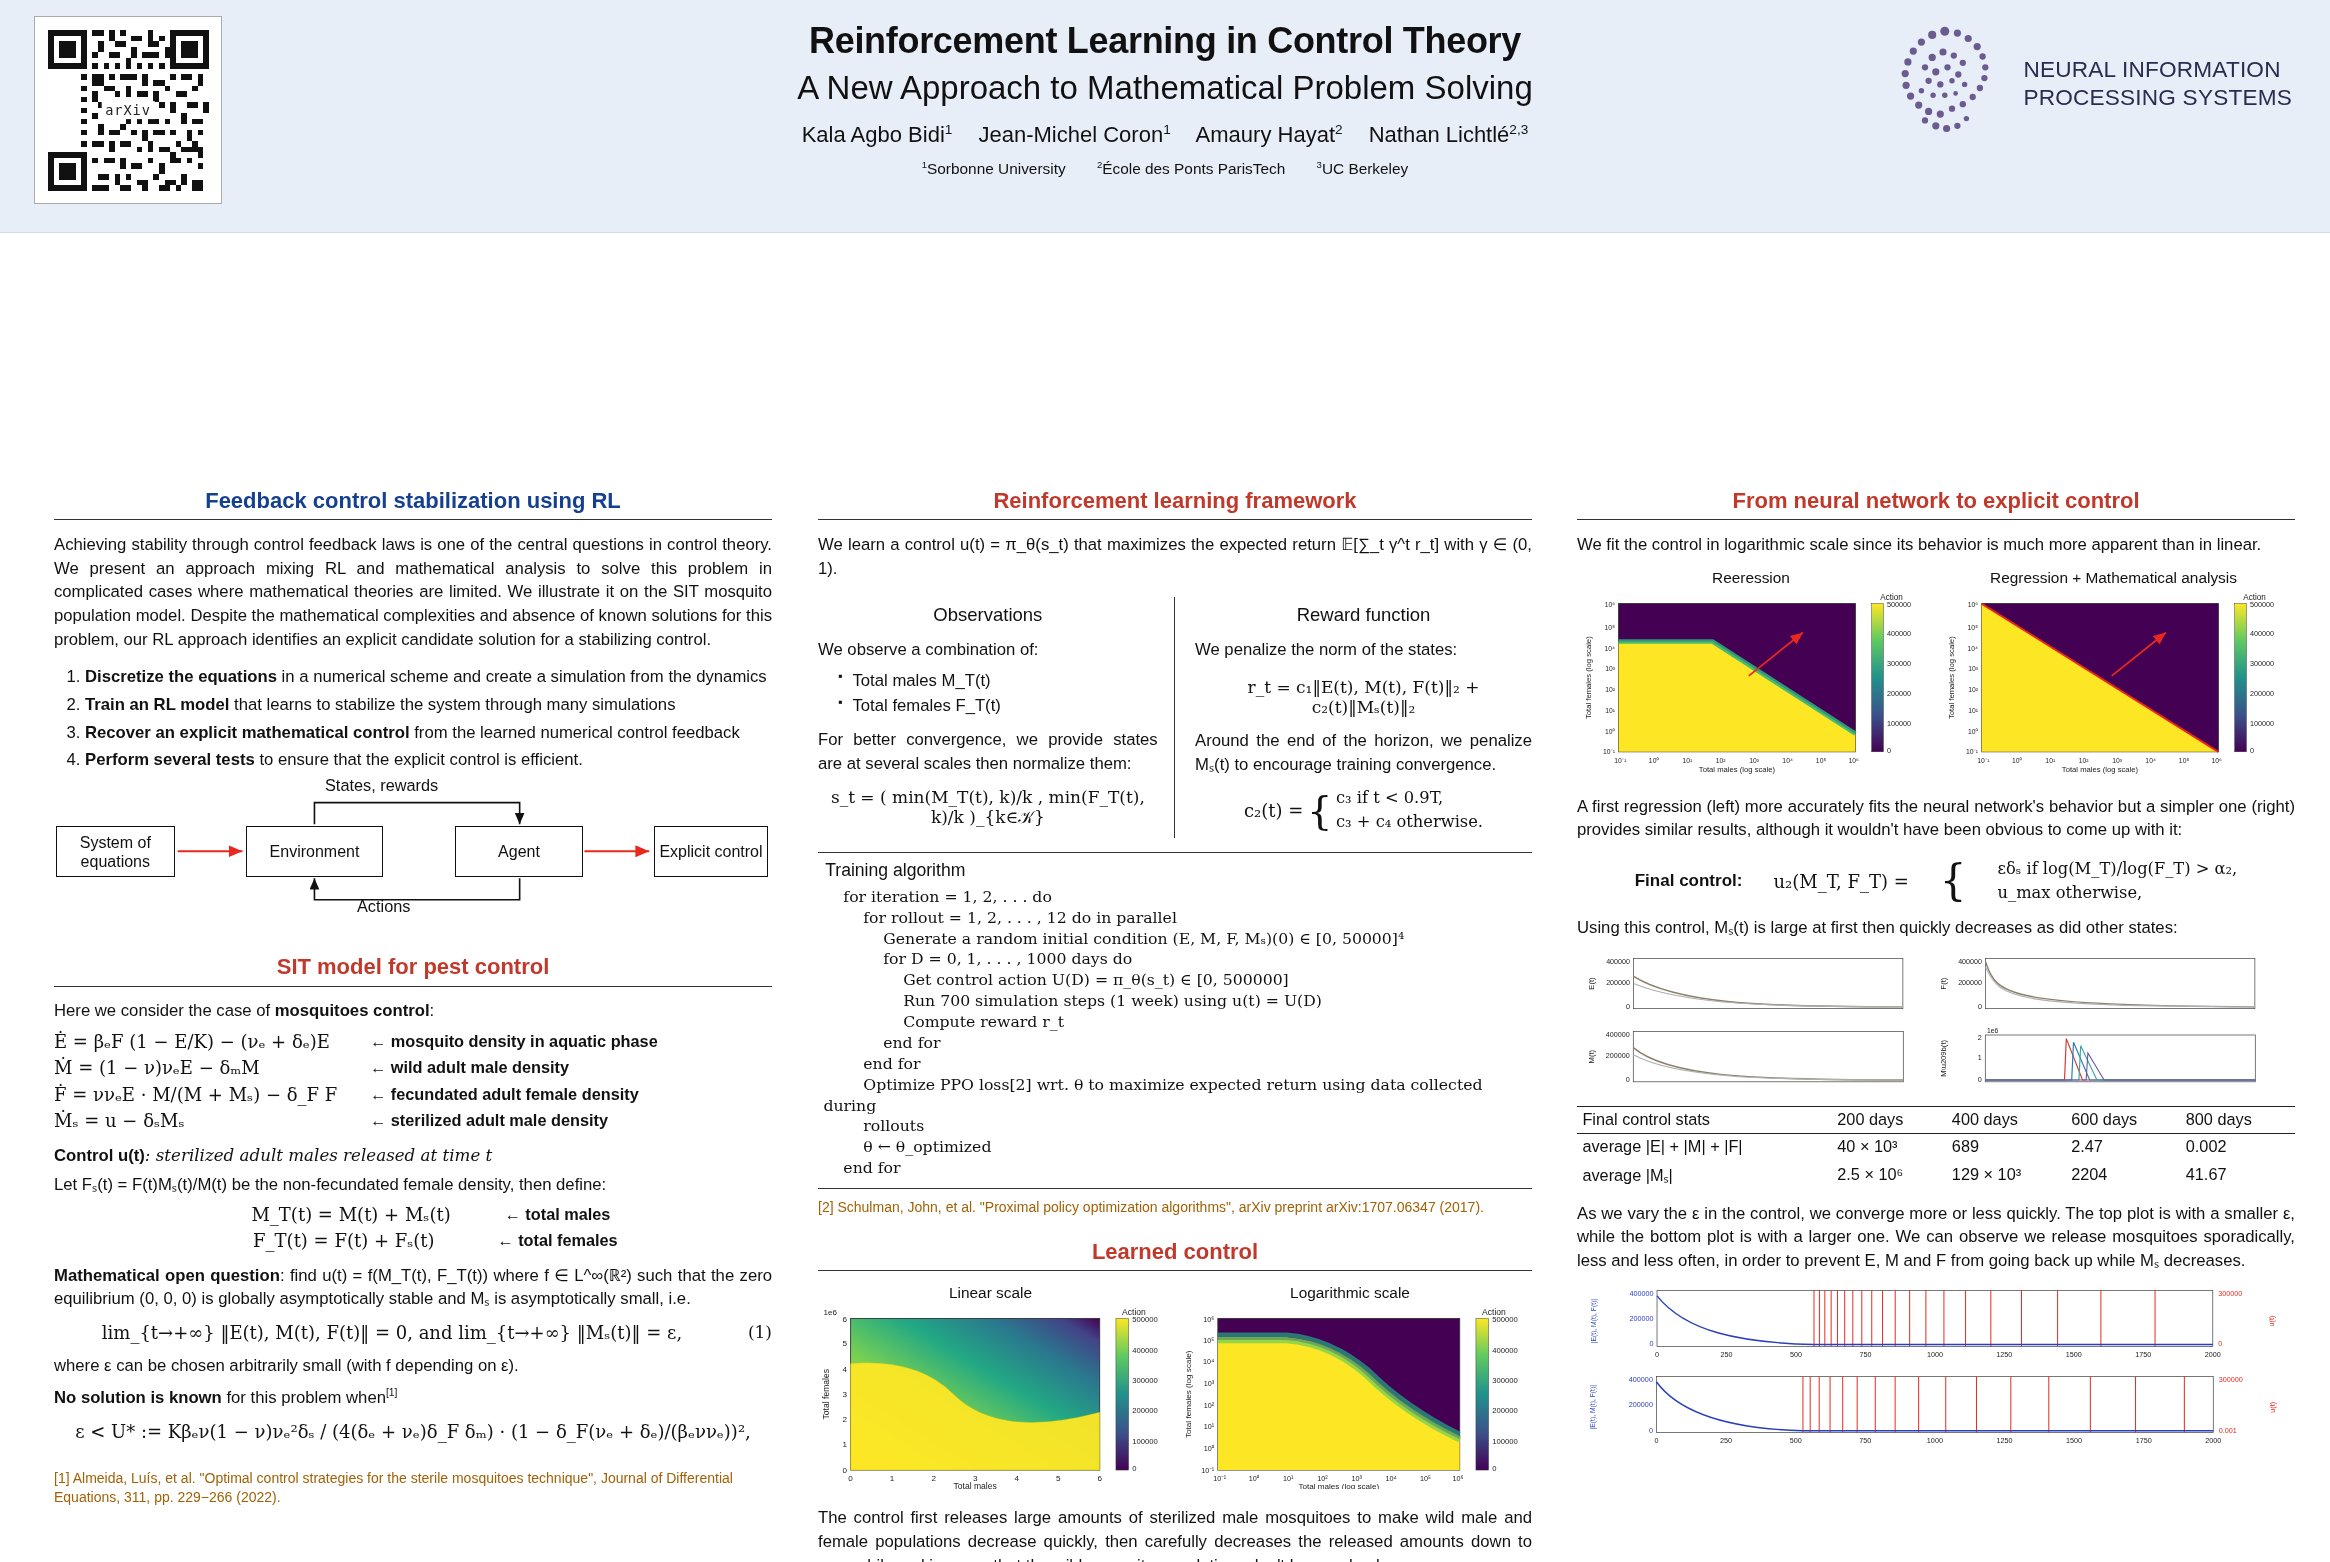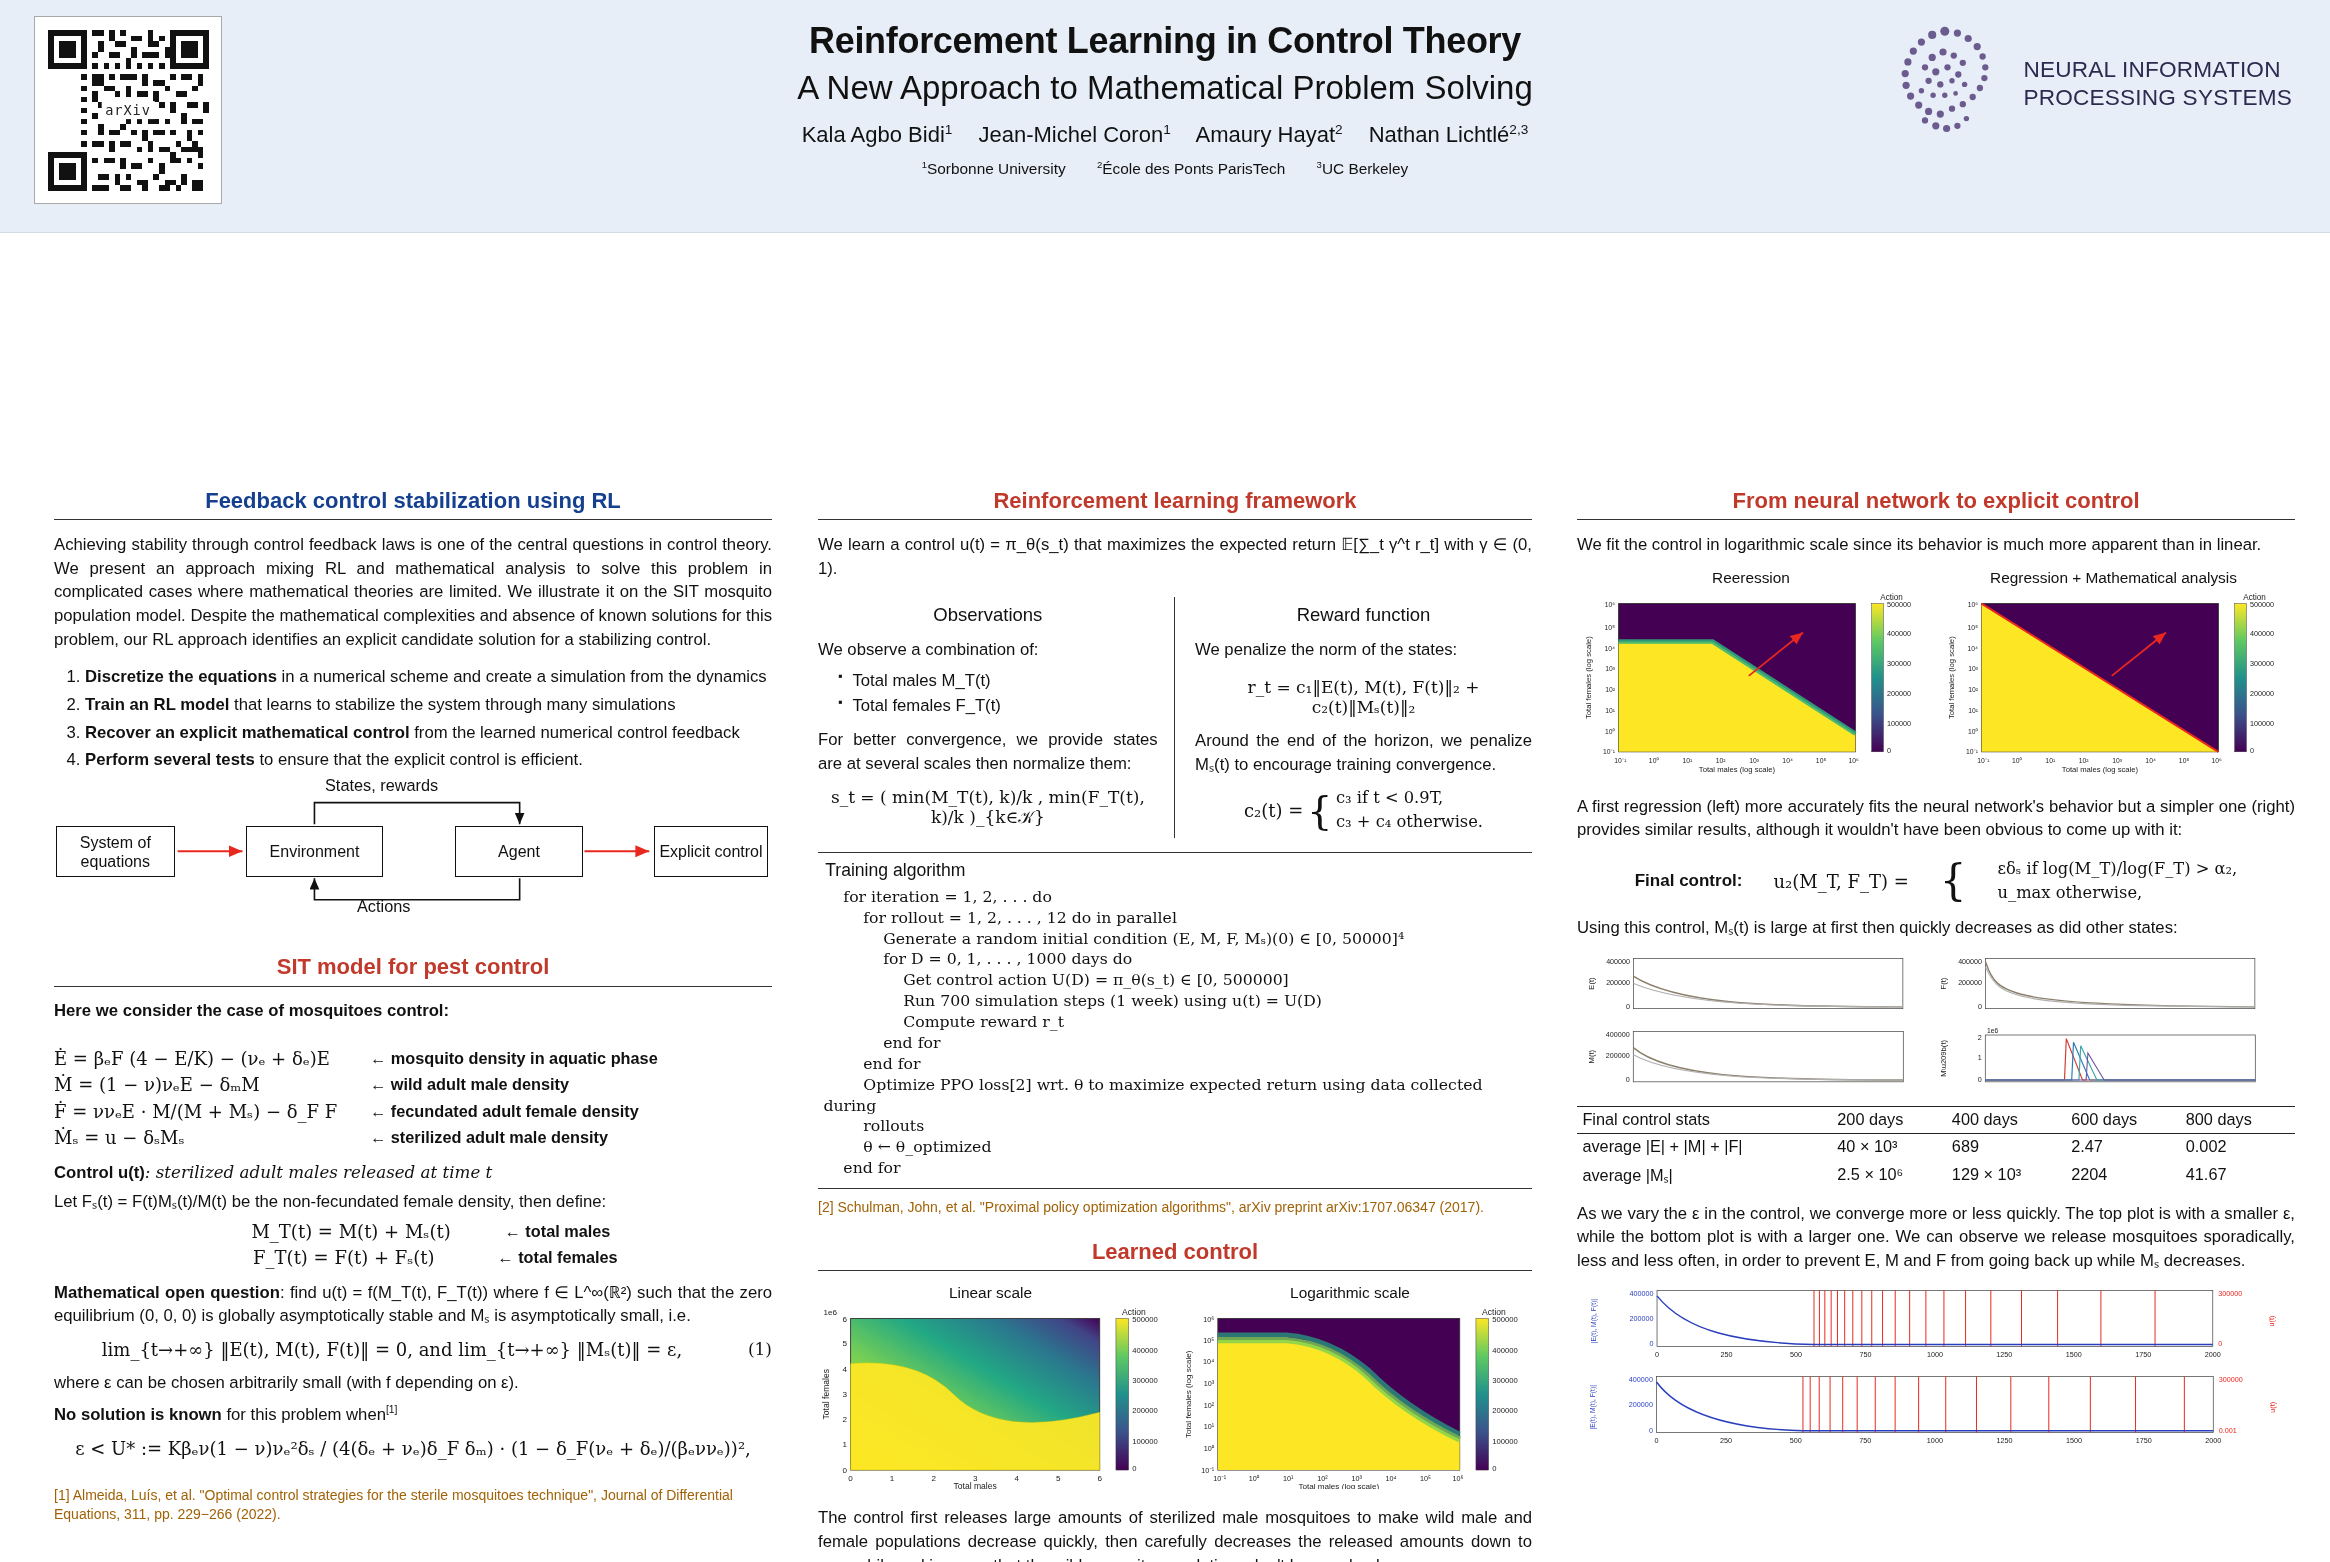--- a/index.html
+++ b/index.html
@@ -366,7 +366,7 @@
     <div class="sec-title" style="margin-top:38px;">SIT model for pest control</div>
     <div class="rule"></div>
 
-    <p class="tx" style="margin-bottom:25px;font-weight:bold;">
+    <p class="tx" style="margin-bottom:8px;">
       <span>Here we consider the case of </span><b>mosquitoes control</b><span>:</span>
     </p>
 

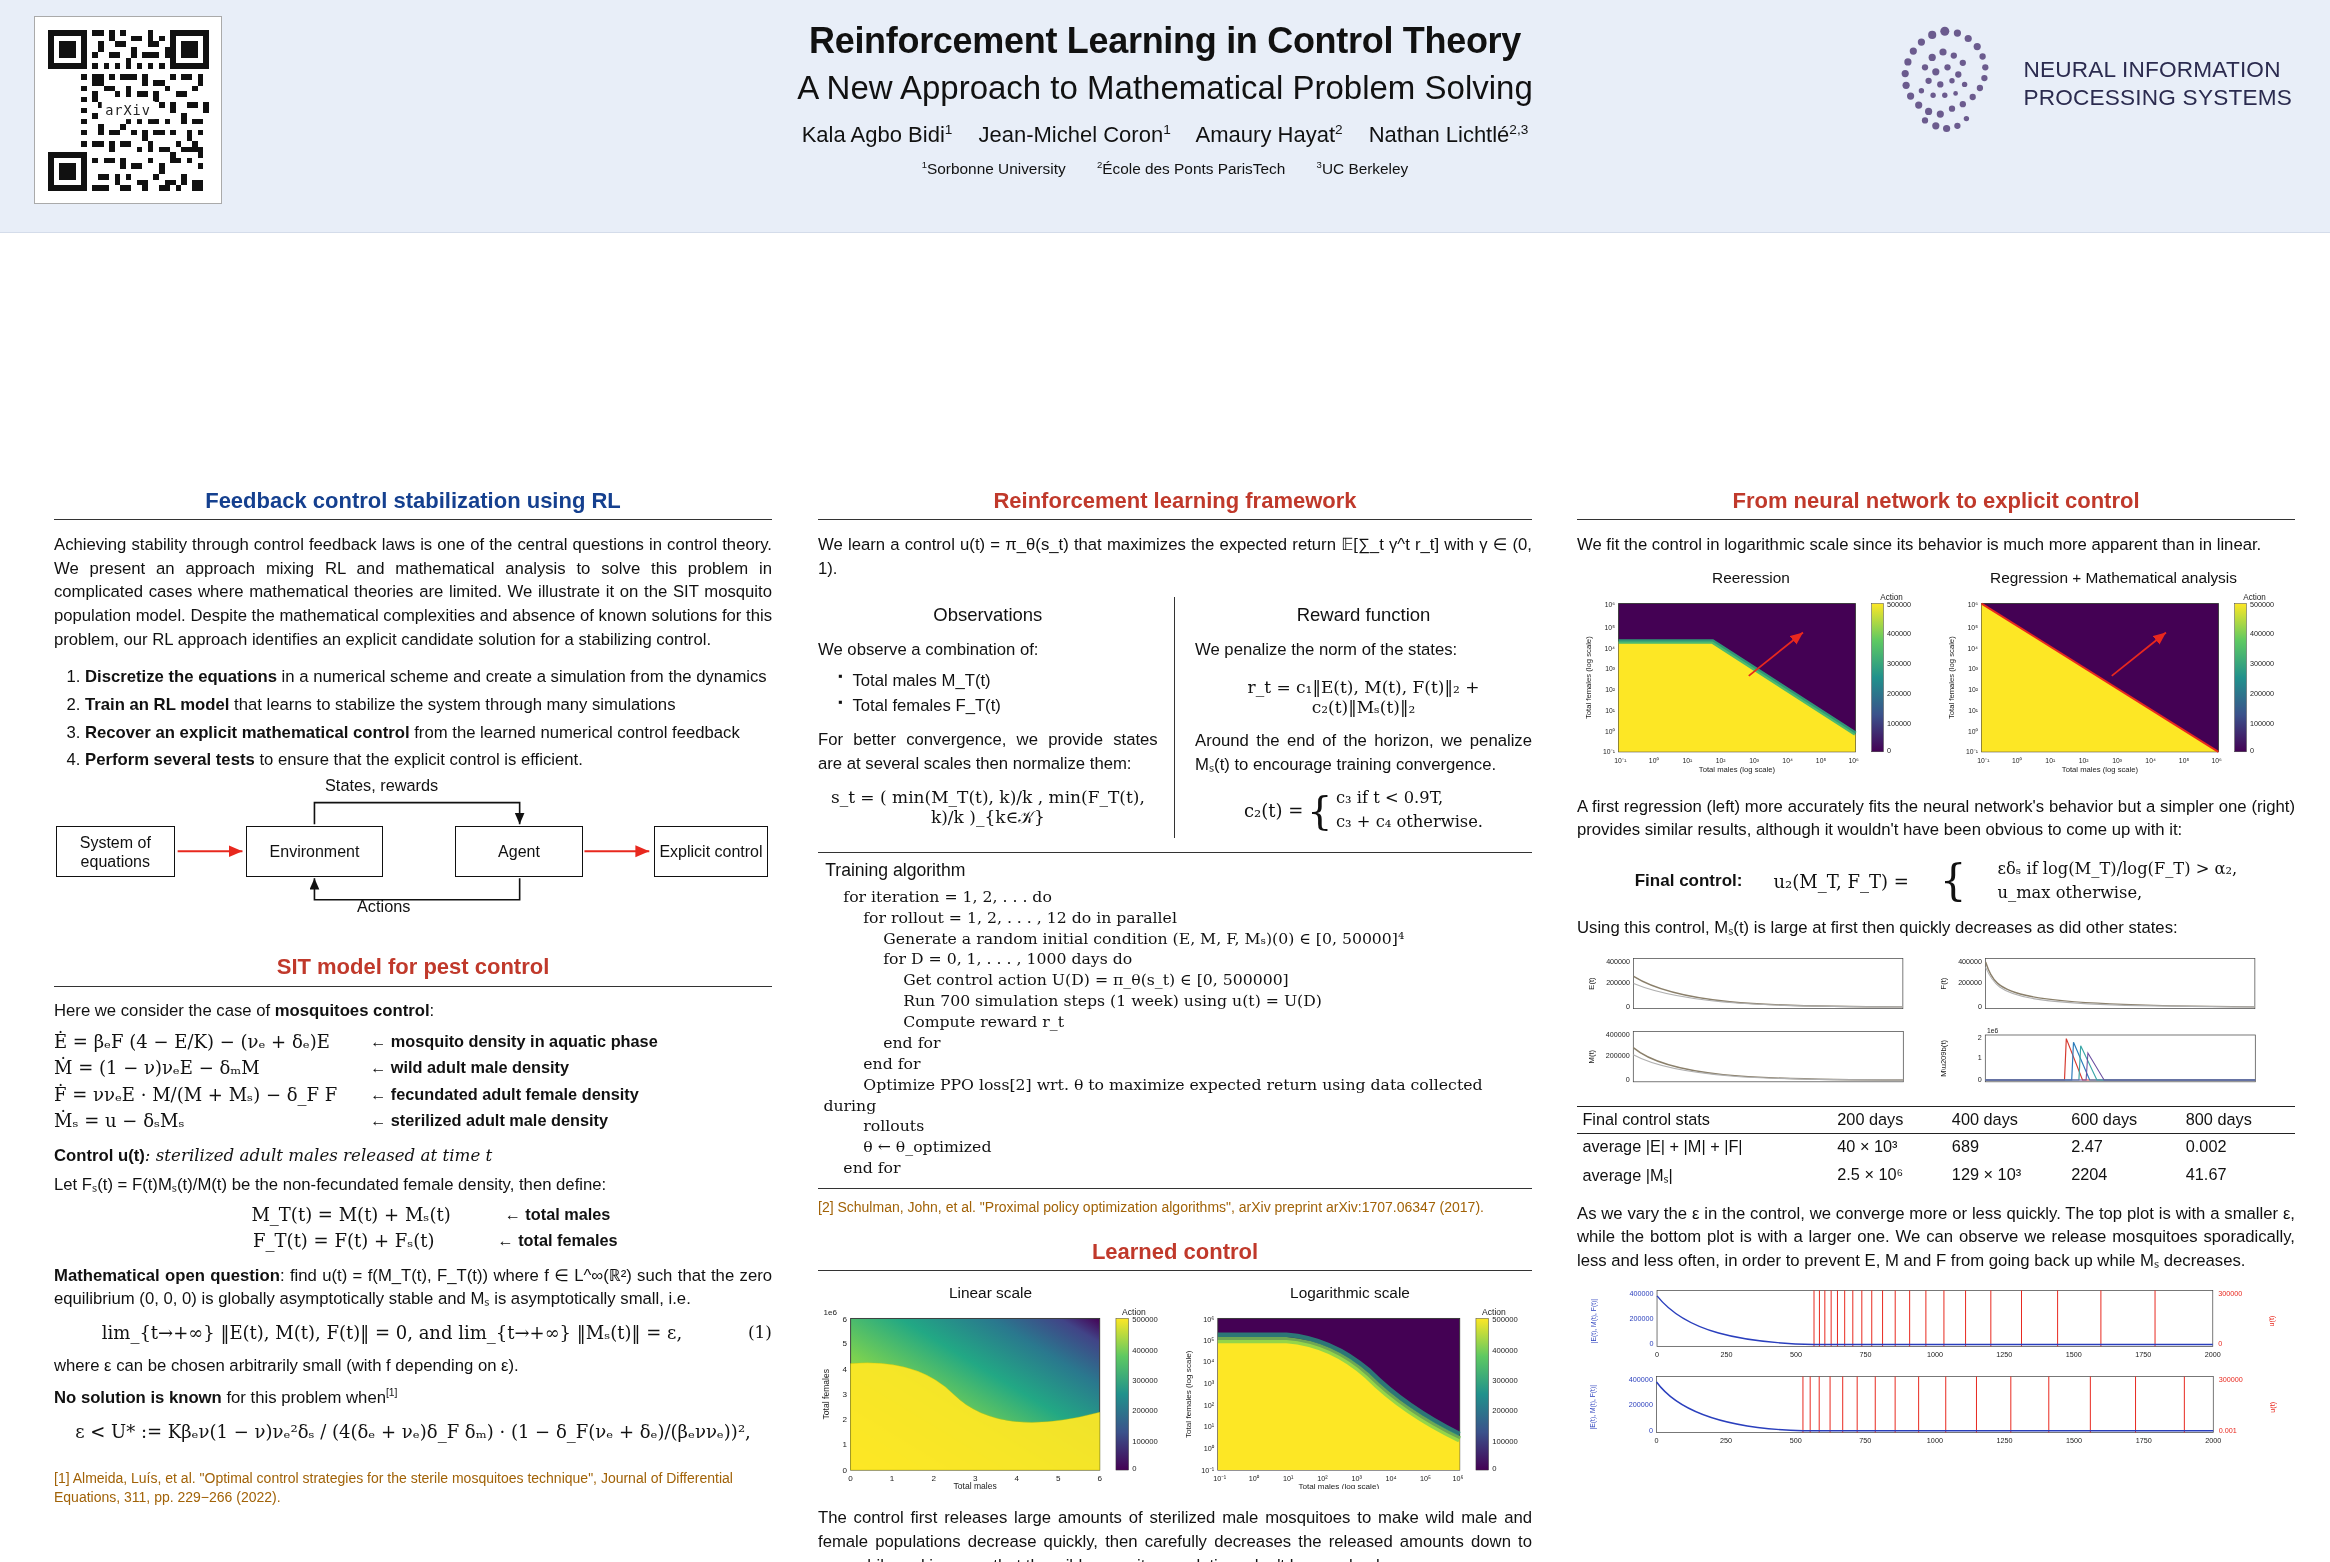--- a/index.html
+++ b/index.html
@@ -372,7 +372,7 @@
 
     <div>
       <div class="eqrow">
-        <div class="eqleft">Ė = βₑF (4 − E/K) − (νₑ + δₑ)E</div>
+        <div class="eqleft">Ė = βₑF (1 − E/K) − (νₑ + δₑ)E</div>
         <div class="eqarrow">← mosquito density in aquatic phase</div>
       </div>
       <div class="eqrow">

